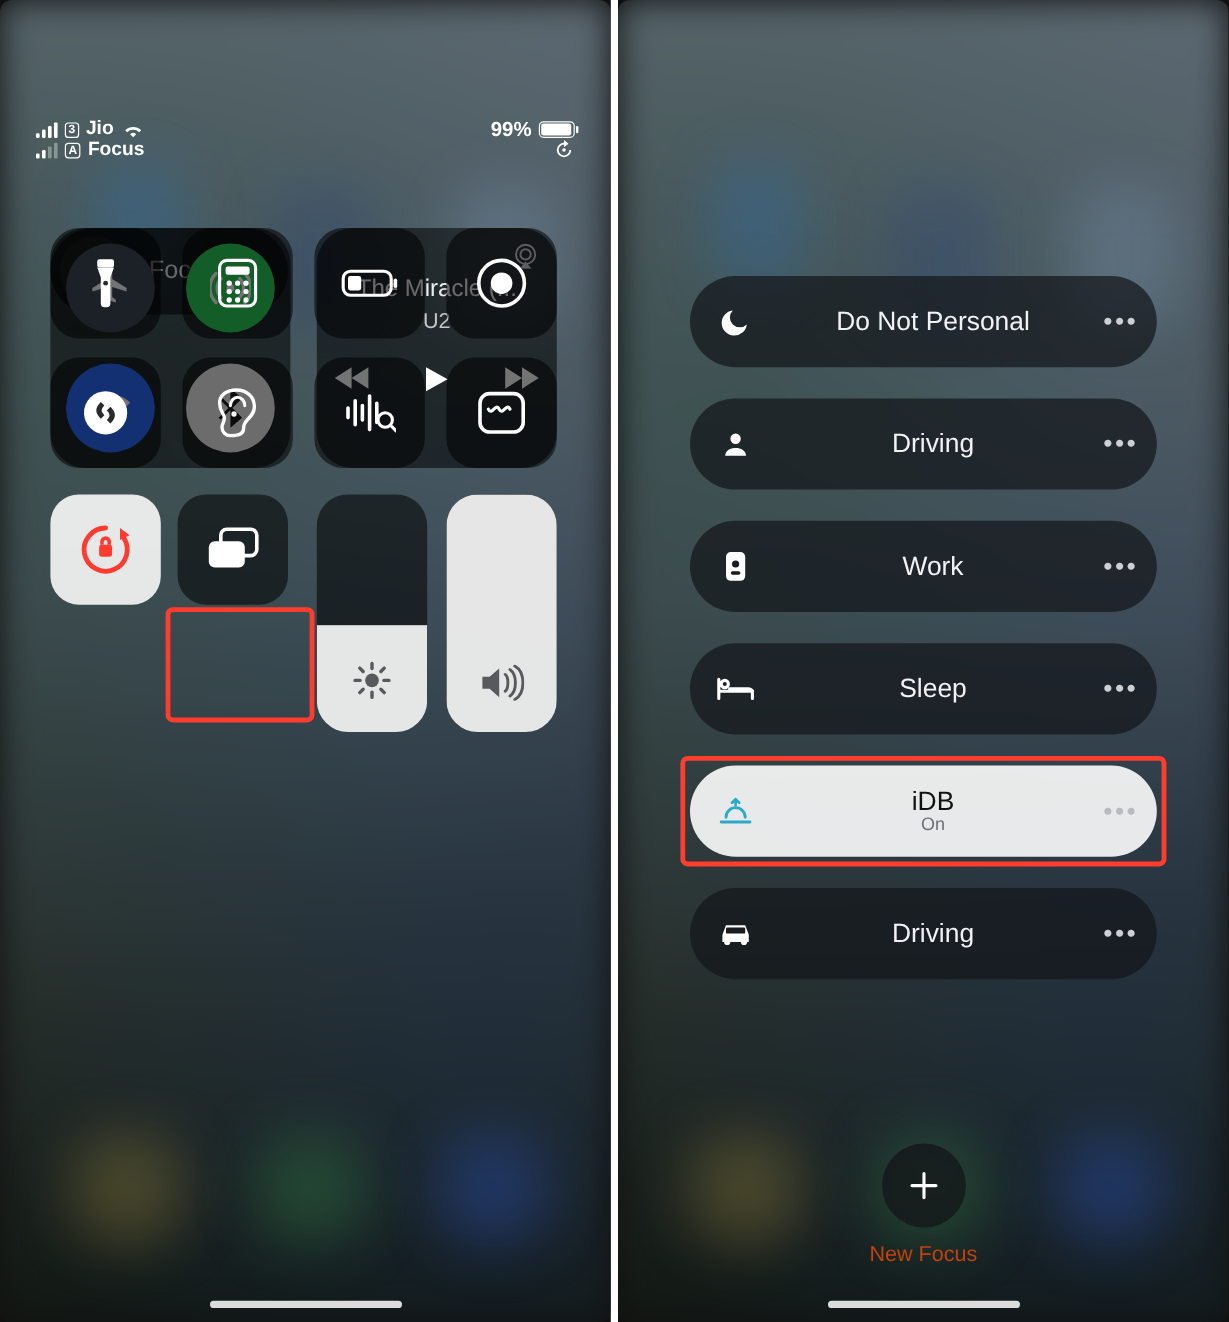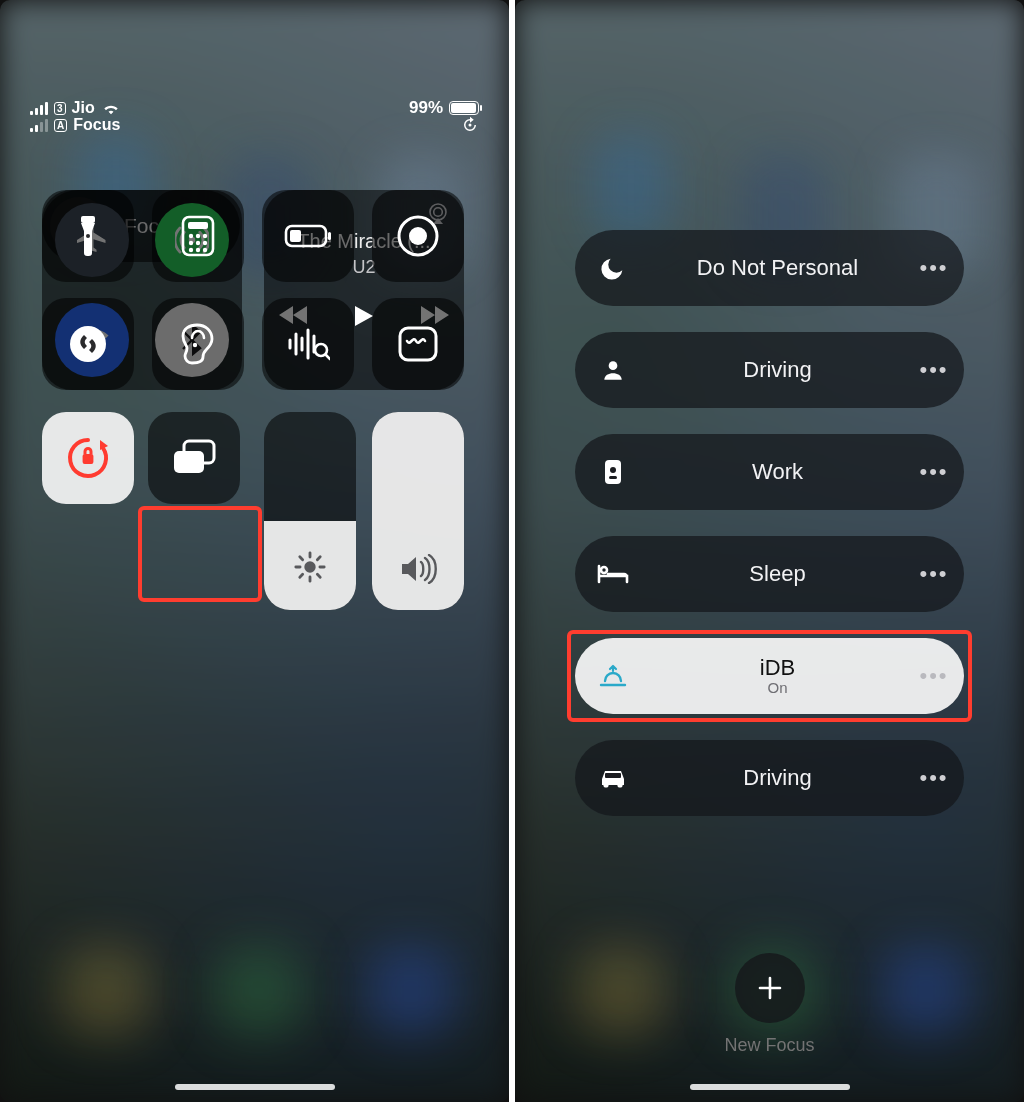--- a/index.html
+++ b/index.html
@@ -113,7 +113,7 @@
   .frow.active .more { color:#b9b9be; }
 
   .new-focus { position:absolute; left:50%; transform:translateX(-50%); bottom:46px;
-               display:flex; flex-direction:column; align-items:center; gap:12px; color:#737373; }
+               display:flex; flex-direction:column; align-items:center; gap:12px; color:#c2410c; }
   .plus-btn { width:70px; height:70px; border-radius:50%; background:rgba(20,22,26,.78);
               display:flex; align-items:center; justify-content:center; font-size:34px; color:#fff; }
   .new-focus .lbl{ font-size:18px; }

